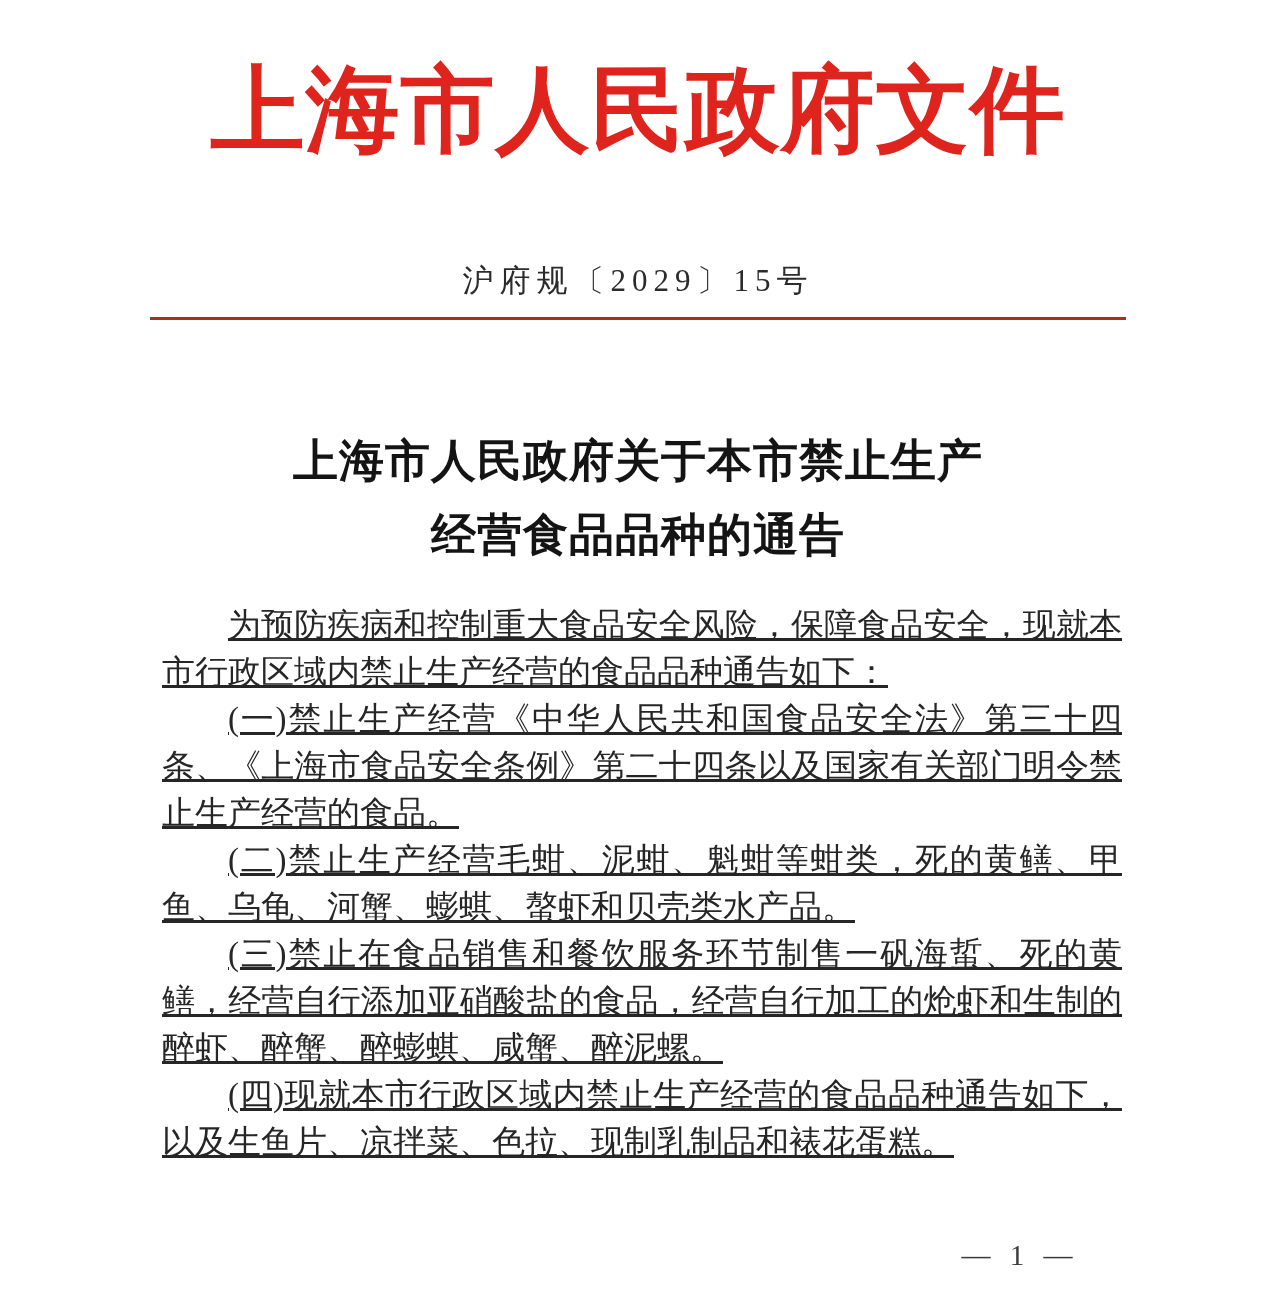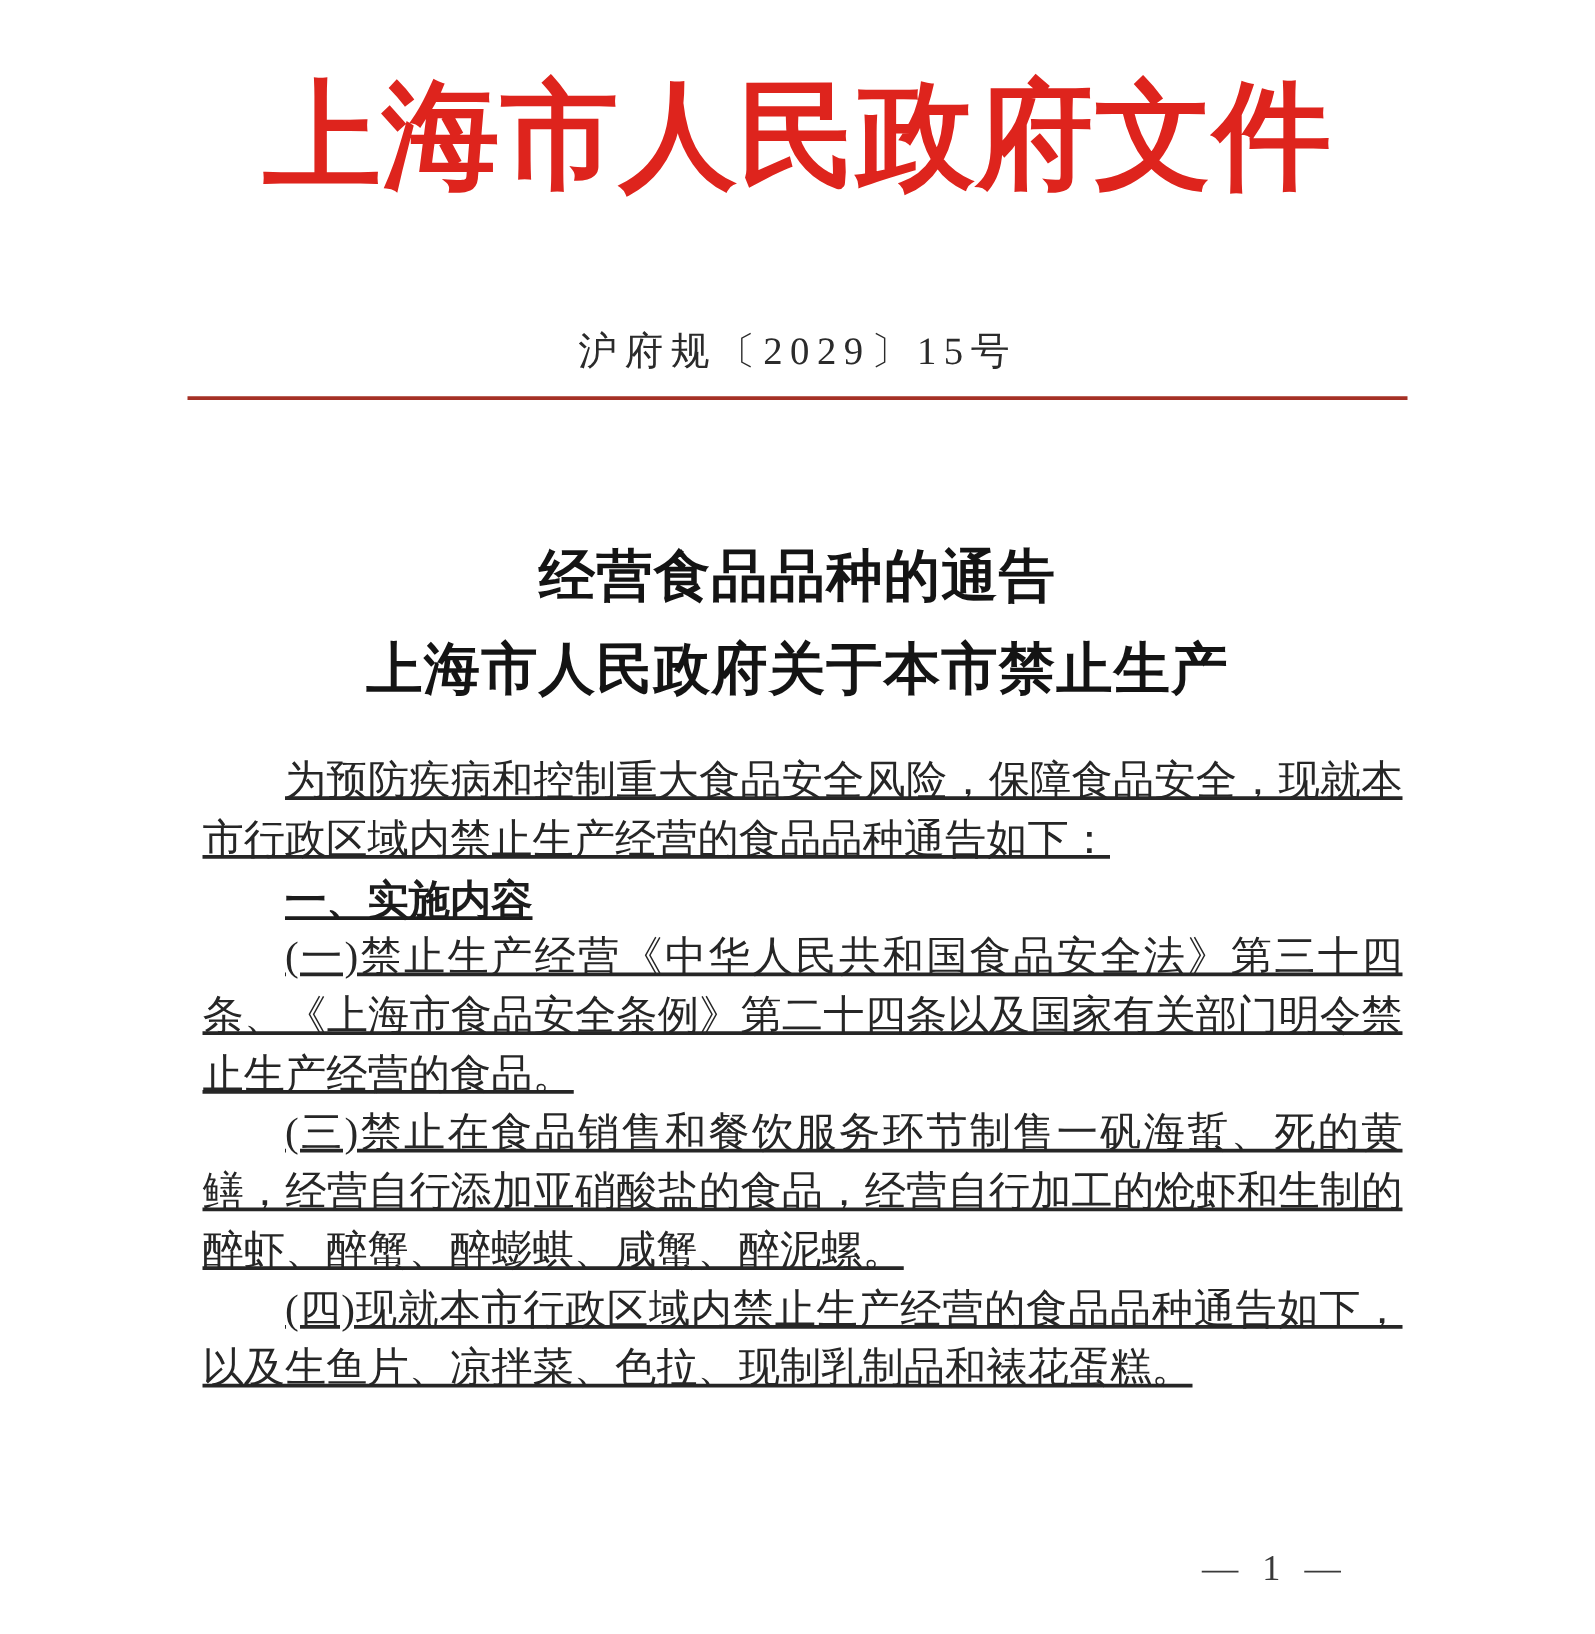--- a/index.html
+++ b/index.html
@@ -92,8 +92,8 @@
   <hr class="red-rule">
 
   <div class="doc-title">
+    <div>上海市人民政府关于本市禁止生产</div>
     <div>经营食品品种的通告</div>
-    <div>上海市人民政府关于本市禁止生产</div>
   </div>
 
   <div class="doc-body">

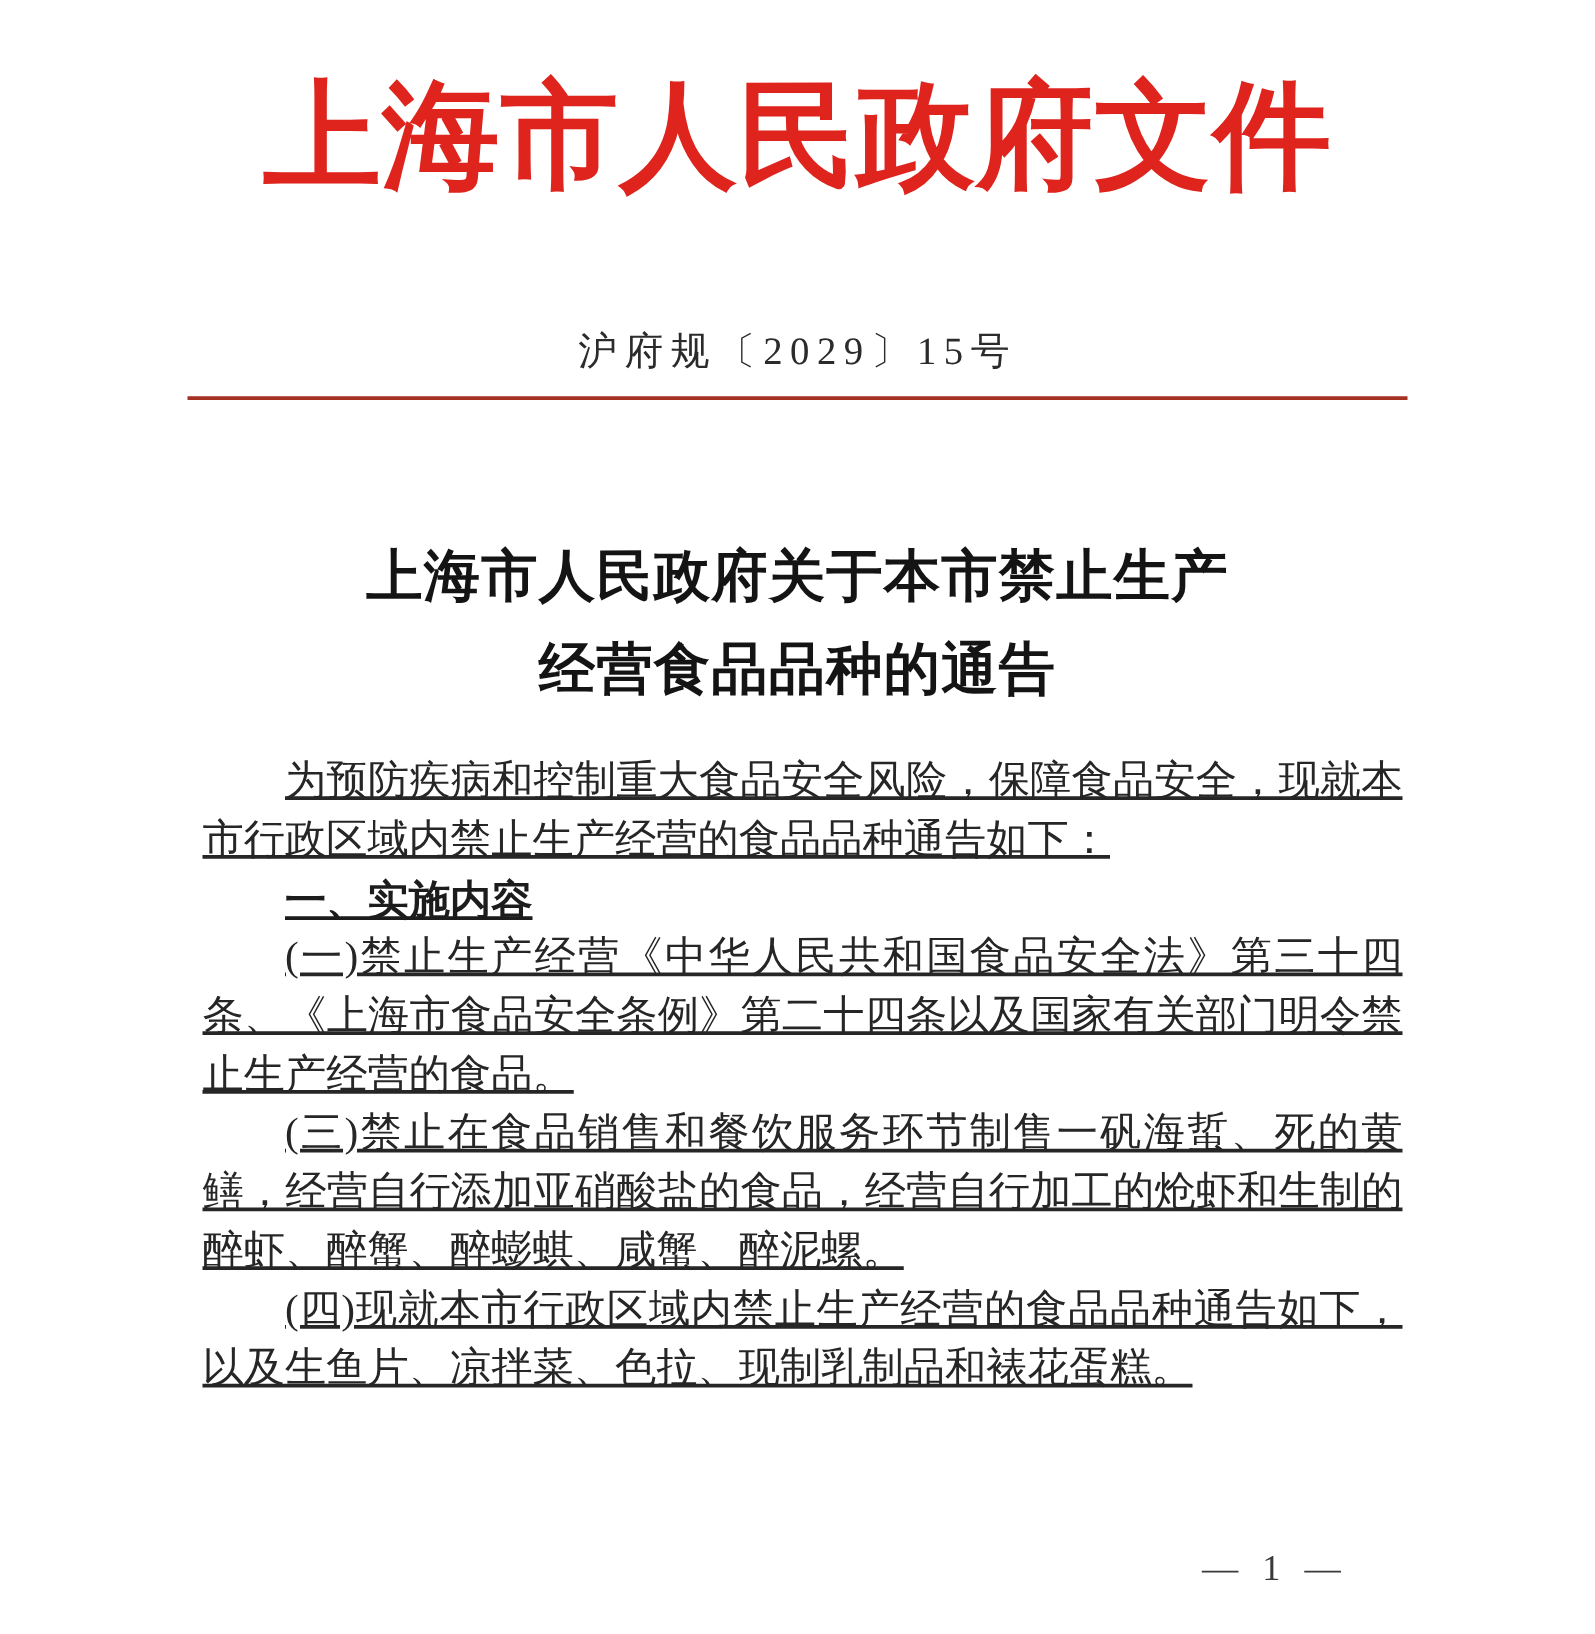--- a/index.html
+++ b/index.html
@@ -98,7 +98,6 @@
 
   <div class="doc-body">
     <p>为预防疾病和控制重大食品安全风险，保障食品安全，现就本市行政区域内禁止生产经营的食品品种通告如下：</p>
-    <p class="section-heading">一、实施内容</p>
     <p>(一)禁止生产经营《中华人民共和国食品安全法》第三十四条、《上海市食品安全条例》第二十四条以及国家有关部门明令禁止生产经营的食品。</p>
     <p>(三)禁止在食品销售和餐饮服务环节制售一矾海蜇、死的黄鳝，经营自行添加亚硝酸盐的食品，经营自行加工的炝虾和生制的醉虾、醉蟹、醉蟛蜞、咸蟹、醉泥螺。</p>
     <p>(四)现就本市行政区域内禁止生产经营的食品品种通告如下，以及生鱼片、凉拌菜、色拉、现制乳制品和裱花蛋糕。</p>

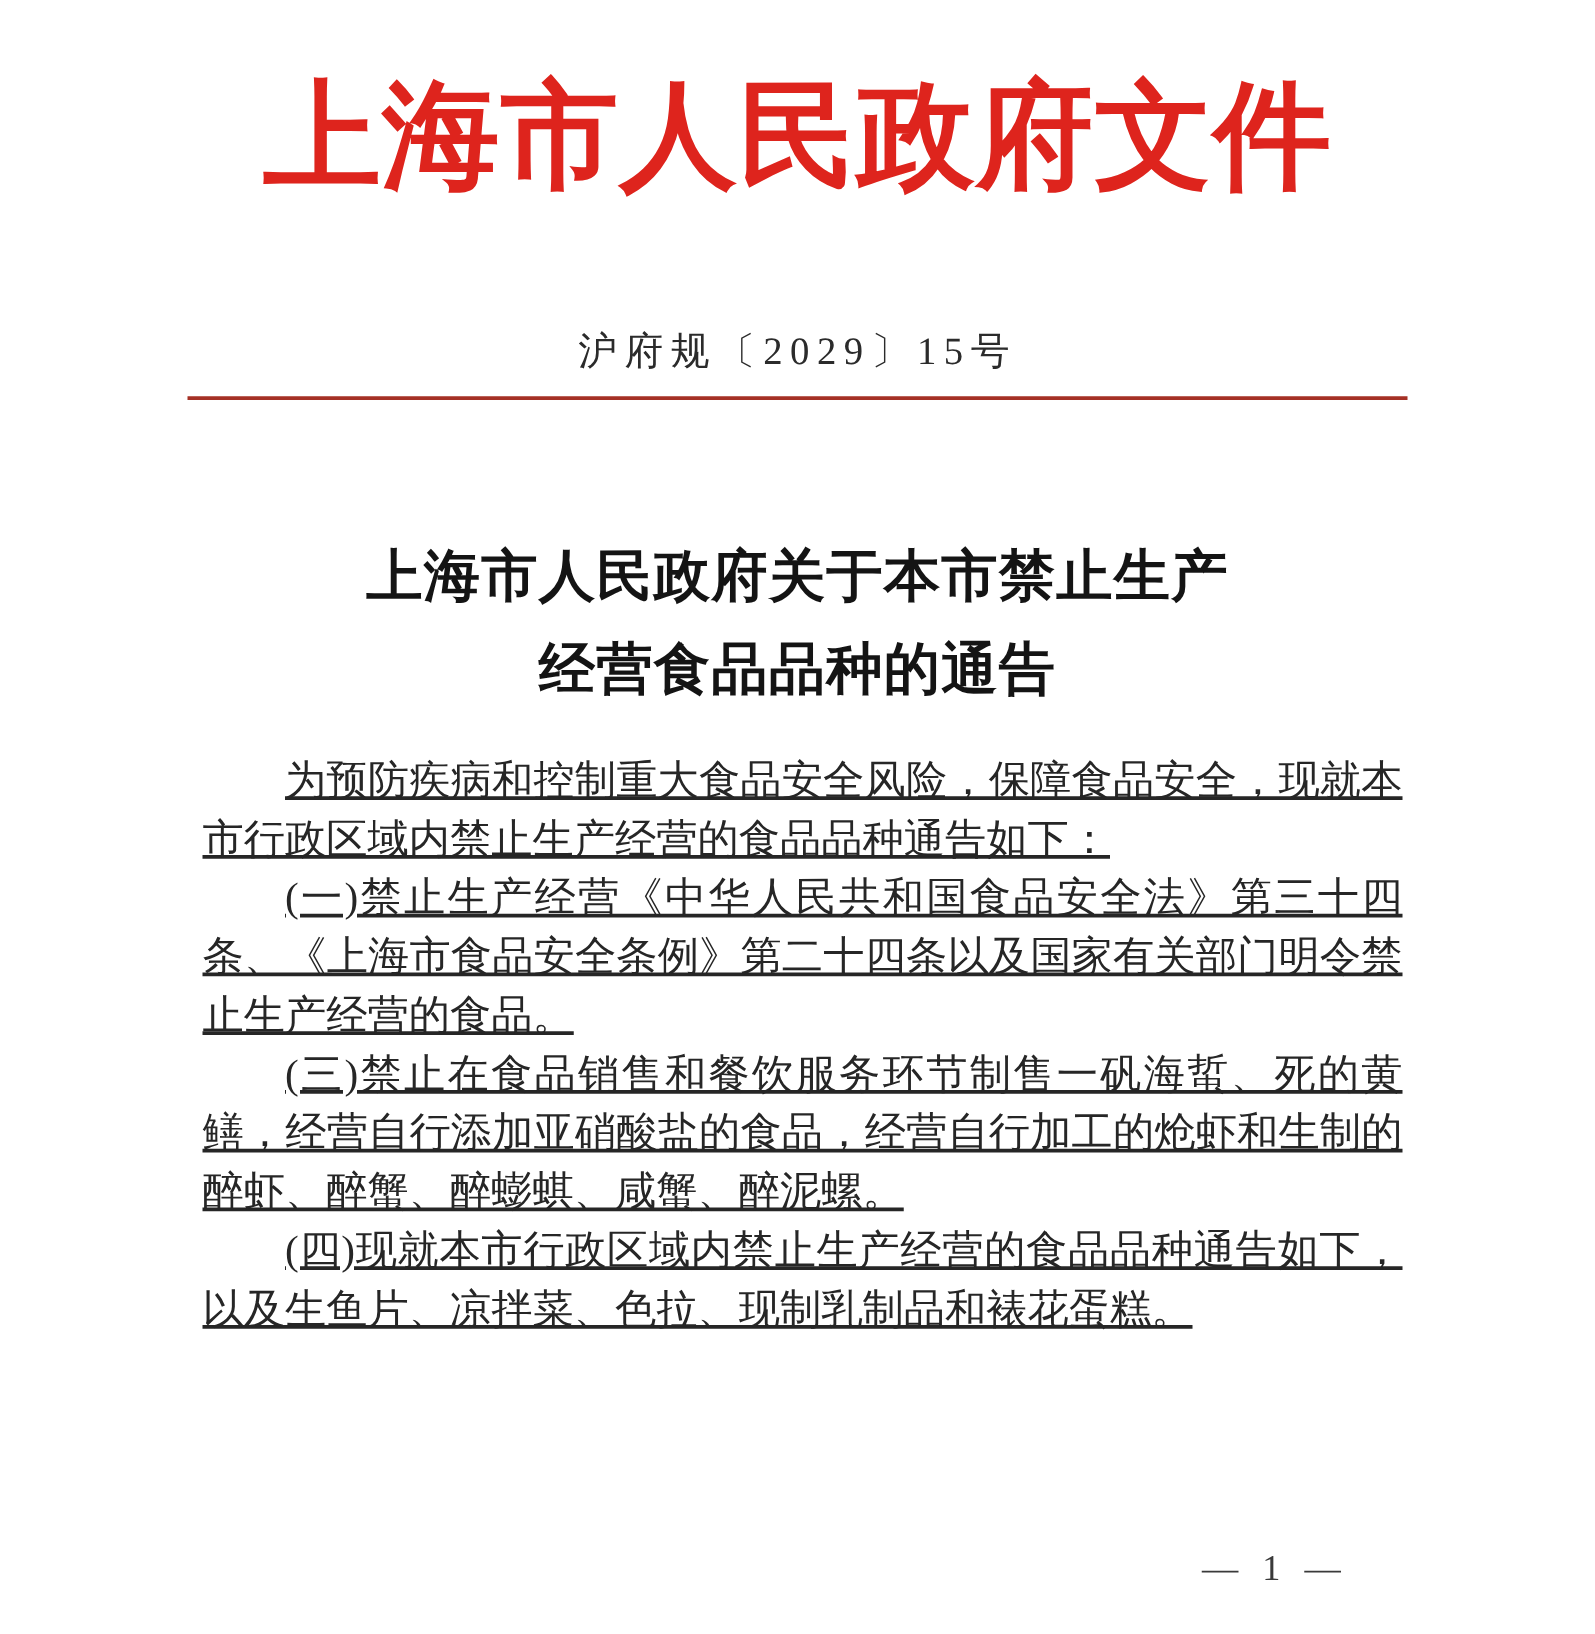--- a/index.html
+++ b/index.html
@@ -99,6 +99,7 @@
   <div class="doc-body">
     <p>为预防疾病和控制重大食品安全风险，保障食品安全，现就本市行政区域内禁止生产经营的食品品种通告如下：</p>
     <p>(一)禁止生产经营《中华人民共和国食品安全法》第三十四条、《上海市食品安全条例》第二十四条以及国家有关部门明令禁止生产经营的食品。</p>
+    <p>(二)禁止生产经营毛蚶、泥蚶、魁蚶等蚶类，死的黄鳝、甲鱼、乌龟、河蟹、蟛蜞、螯虾和贝壳类水产品。</p>
     <p>(三)禁止在食品销售和餐饮服务环节制售一矾海蜇、死的黄鳝，经营自行添加亚硝酸盐的食品，经营自行加工的炝虾和生制的醉虾、醉蟹、醉蟛蜞、咸蟹、醉泥螺。</p>
     <p>(四)现就本市行政区域内禁止生产经营的食品品种通告如下，以及生鱼片、凉拌菜、色拉、现制乳制品和裱花蛋糕。</p>
   </div>

